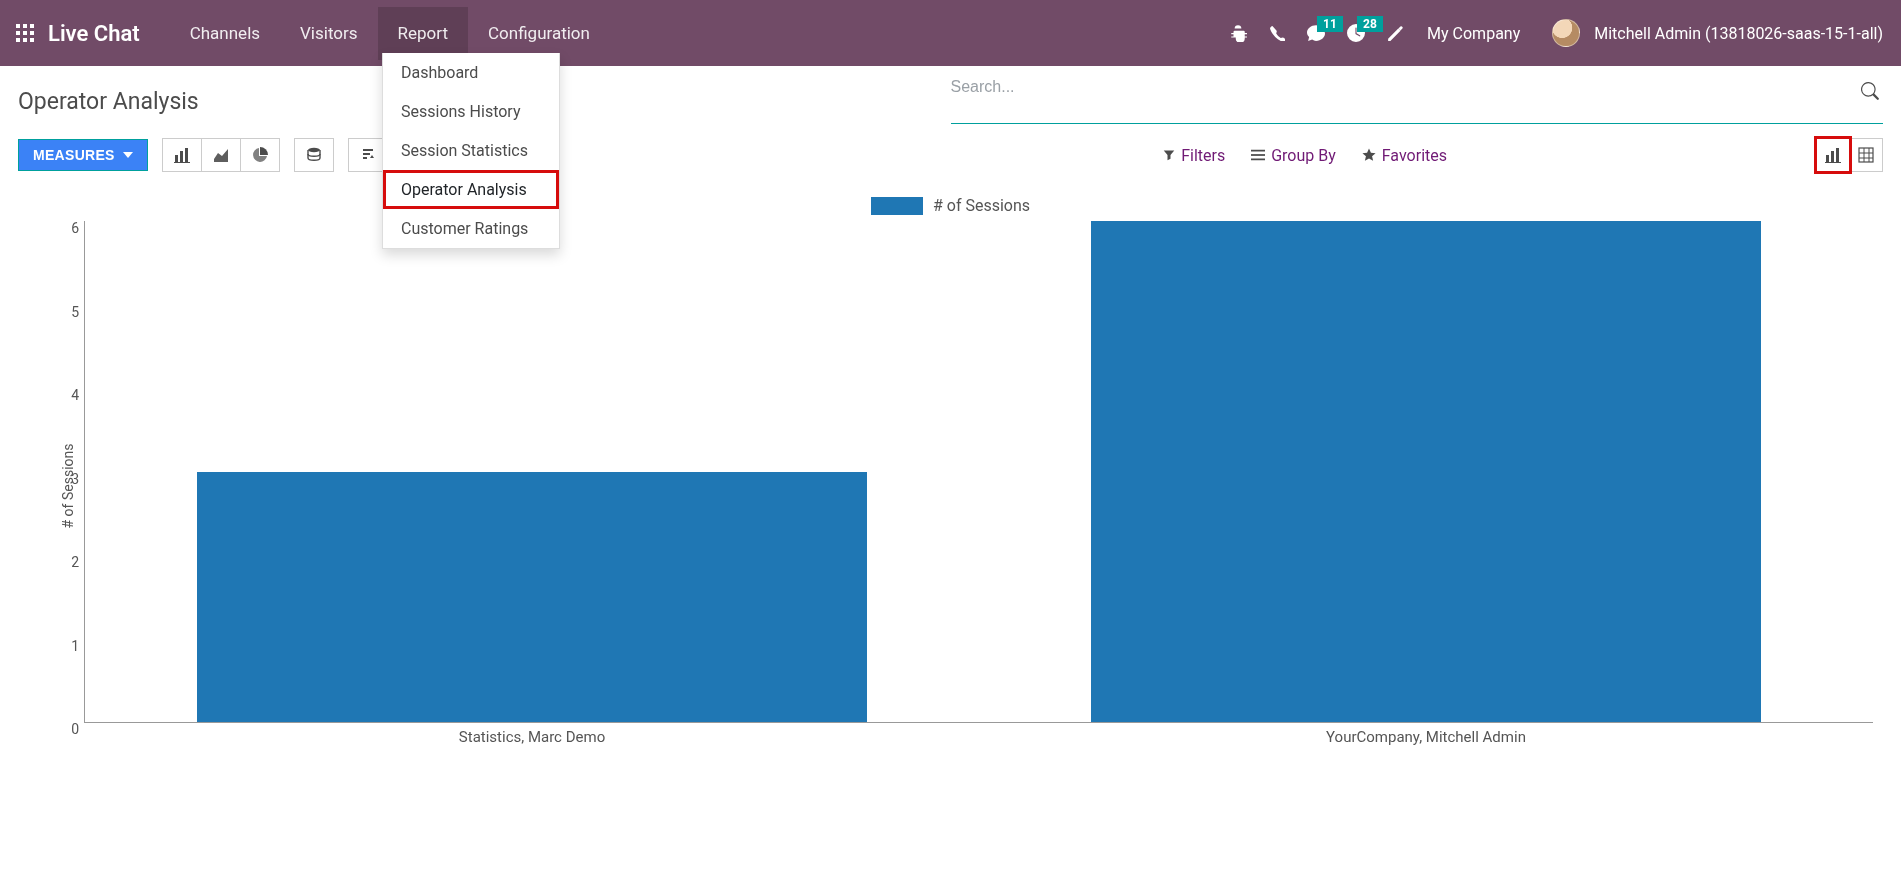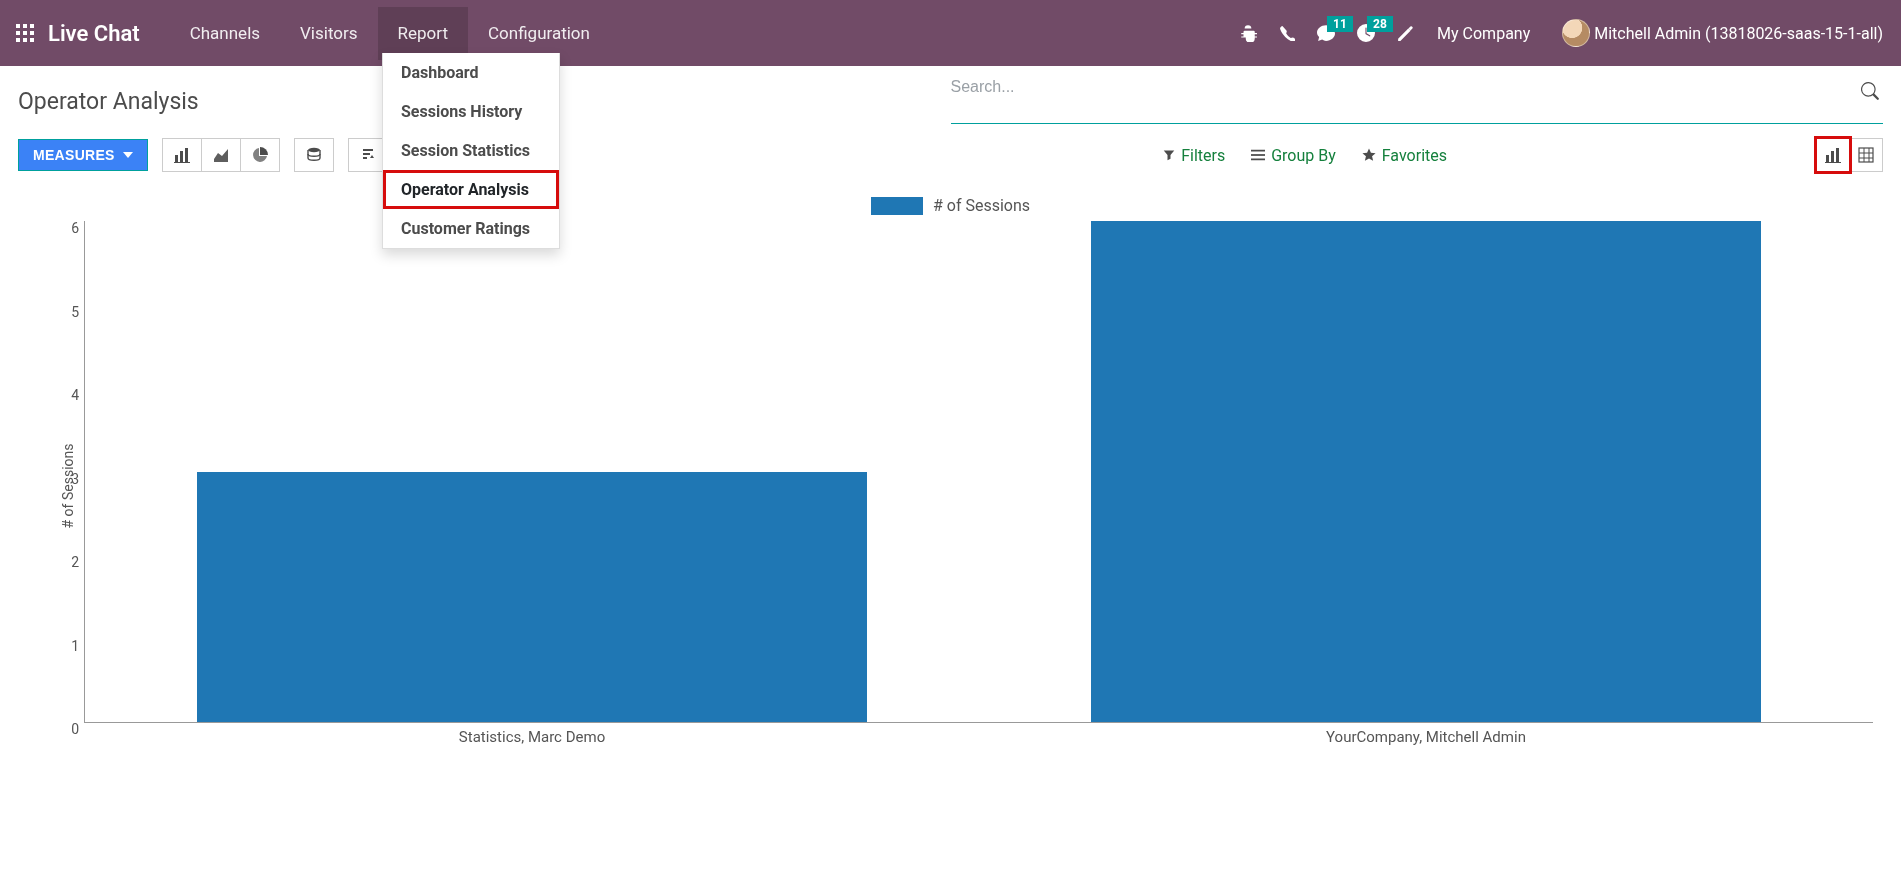--- a/index.html
+++ b/index.html
@@ -17,7 +17,7 @@
   .sys-icon svg { fill:#fff; }
   .badge { position:absolute; top:-8px; left:10px; background:#00A09D; color:#fff; font-size:12px; font-weight:700; padding:1px 6px; border-radius:0; }
   .company { color:#fff; font-size:16px; cursor:pointer; }
-  .user { display:flex; align-items:center; gap:4px; cursor:pointer; margin-left:10px;justify-content:flex-end; }
+  .user { display:flex; align-items:center; gap:14px; cursor:pointer; margin-left:10px;justify-content:flex-end; }
   .avatar { width:28px; height:28px; border-radius:50%; background: radial-gradient(circle at 35% 30%, #f3d7b8 0 40%, #b58b63 42% 100%); border:1px solid rgba(255,255,255,0.4); }
   .username { color:#fff; font-size:16px; white-space:nowrap; }
   

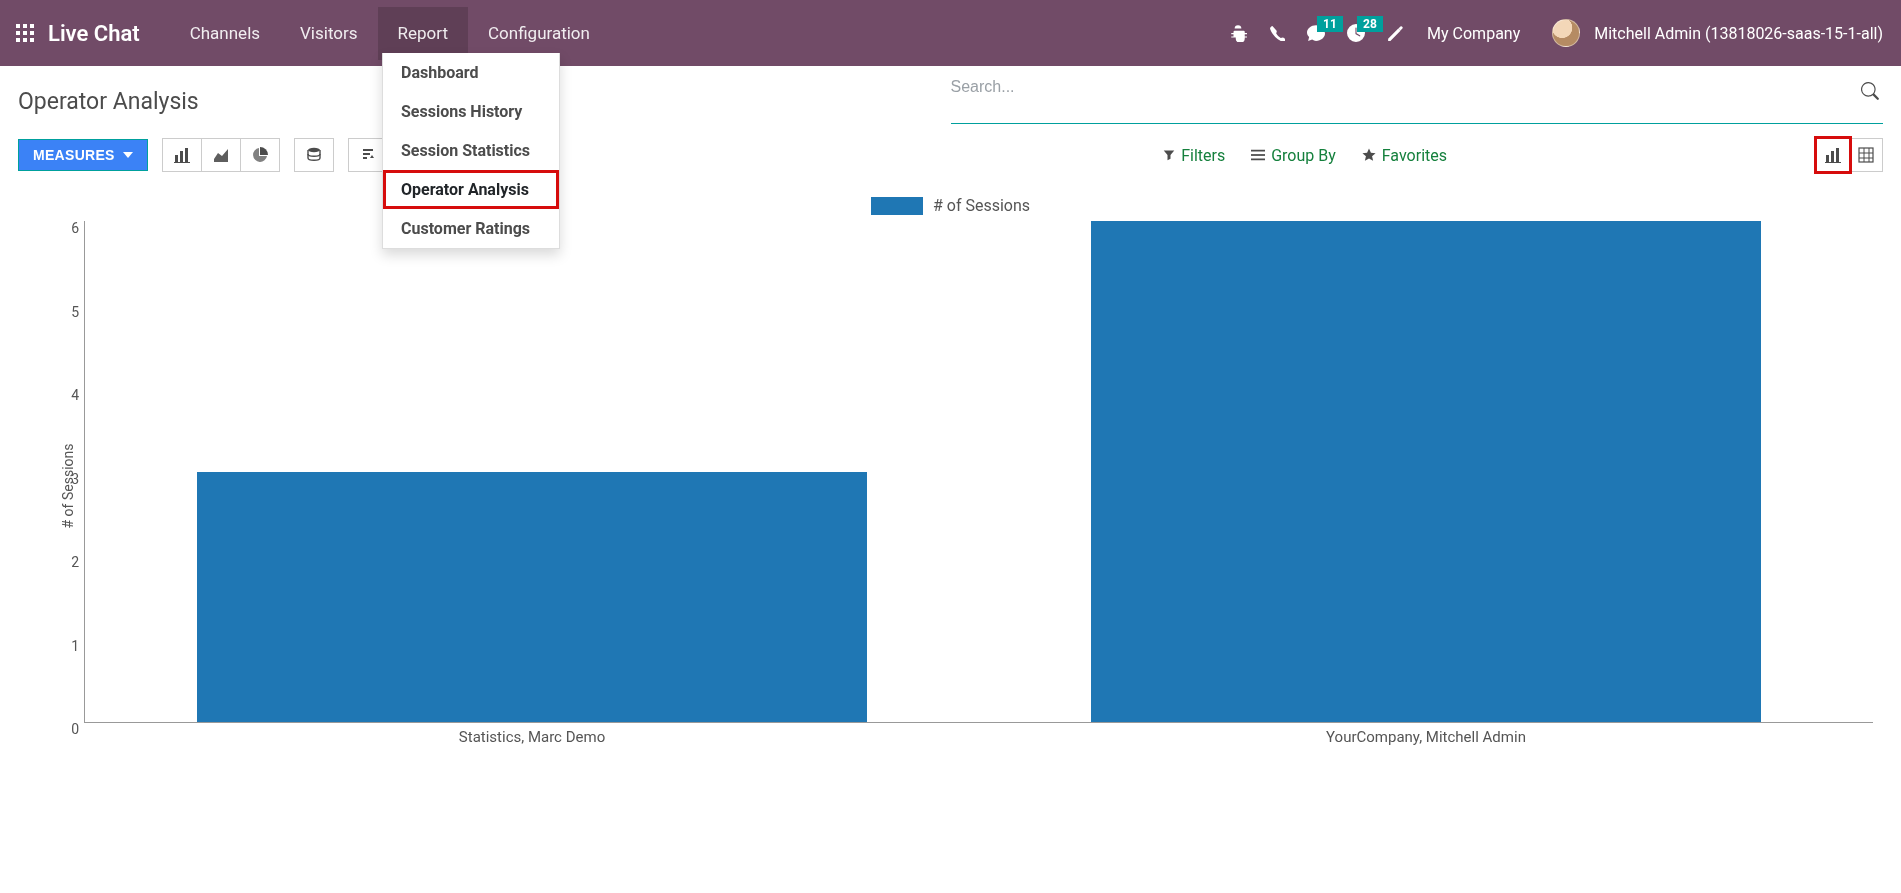--- a/index.html
+++ b/index.html
@@ -21,7 +21,7 @@
   .avatar { width:28px; height:28px; border-radius:50%; background: radial-gradient(circle at 35% 30%, #f3d7b8 0 40%, #b58b63 42% 100%); border:1px solid rgba(255,255,255,0.4); }
   .username { color:#fff; font-size:16px; white-space:nowrap; }
   
-  .dropdown { position:absolute; top:53px; left:382px; width:178px; background:#fff; border:1px solid #ddd; border-top:none; box-shadow:0 6px 12px rgba(0,0,0,0.15); z-index:100;font-weight:bold; }
+  .dropdown { position:absolute; top:53px; left:382px; width:178px; background:#fff; border:1px solid #ddd; border-top:none; box-shadow:0 6px 12px rgba(0,0,0,0.15); z-index:100; }
   .dropdown-item { padding:10px 18px; font-size:16px; color:#4c4c4c; cursor:pointer; }
   .dropdown-item.highlight { outline:3px solid #d60c0c; outline-offset:-3px; color:#212529; }
   

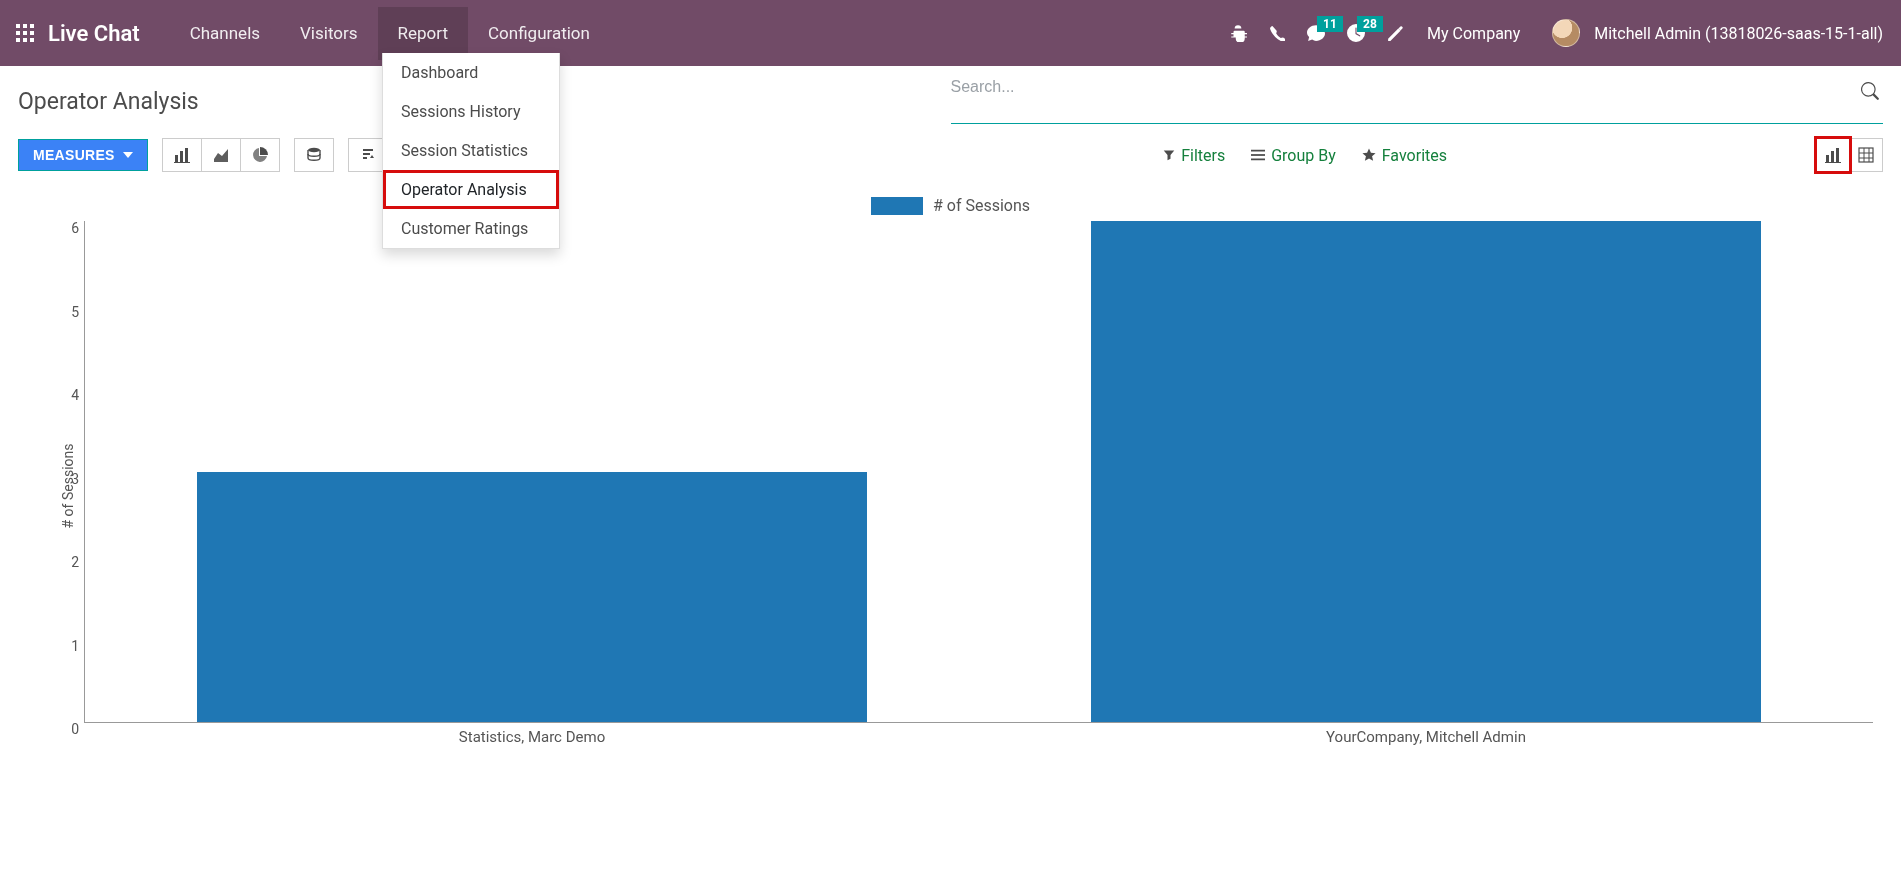--- a/index.html
+++ b/index.html
@@ -41,7 +41,7 @@
   .ct-btn.sep { margin-left:14px; }
   .ct-btn svg { fill:#4c4c4c; }
   .cp-mid-spacer { flex:1; }
-  .filter-group { display:flex; gap:26px; align-items:flex-start; font-size:16px; color:#15803d; margin-right: 370px; }
+  .filter-group { display:flex; gap:26px; align-items:flex-start; font-size:16px; color:#701a75; margin-right: 370px; }
   .fg-item { display:flex; align-items:center; gap:6px; cursor:pointer; }
   .fg-item svg { fill:#4c4c4c; }
   .view-switch { display:flex; }

